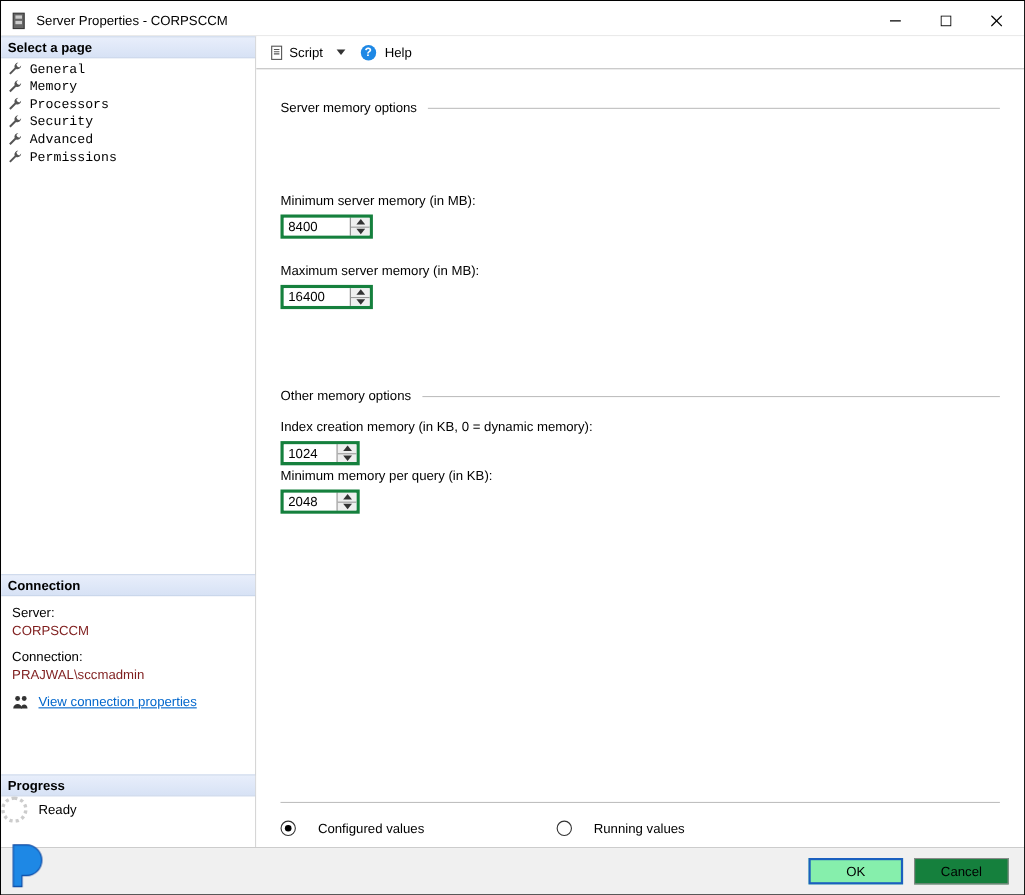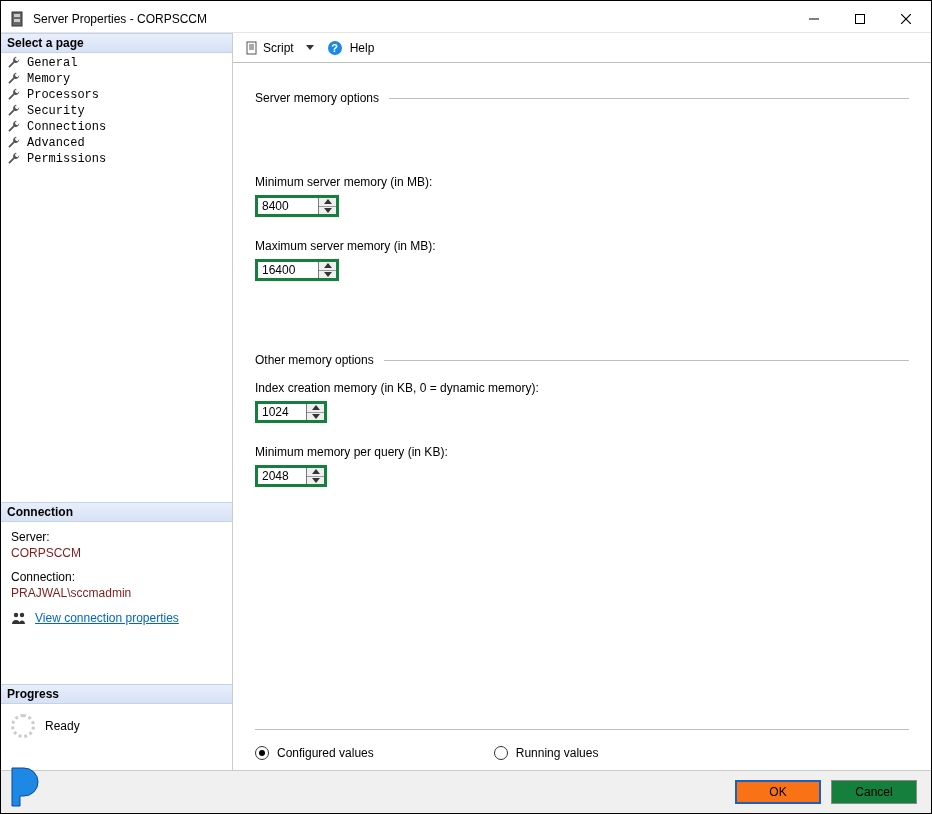--- a/index.html
+++ b/index.html
@@ -252,12 +252,6 @@
         <svg class="wrench" viewBox="0 0 16 16">
             <path d="M14 4a4 4 0 0 1-5.3 3.8L3 13.5 1.5 12l5.7-5.7A4 4 0 0 1 11 1l-2 2 1 2 2 1 2-2z" fill="#555"></path>
           </svg>
-        <span>Connections</span>
-      </div>
-      <div class="page-item">
-        <svg class="wrench" viewBox="0 0 16 16">
-            <path d="M14 4a4 4 0 0 1-5.3 3.8L3 13.5 1.5 12l5.7-5.7A4 4 0 0 1 11 1l-2 2 1 2 2 1 2-2z" fill="#555"></path>
-          </svg>
         <span>Advanced</span>
       </div>
       <div class="page-item">

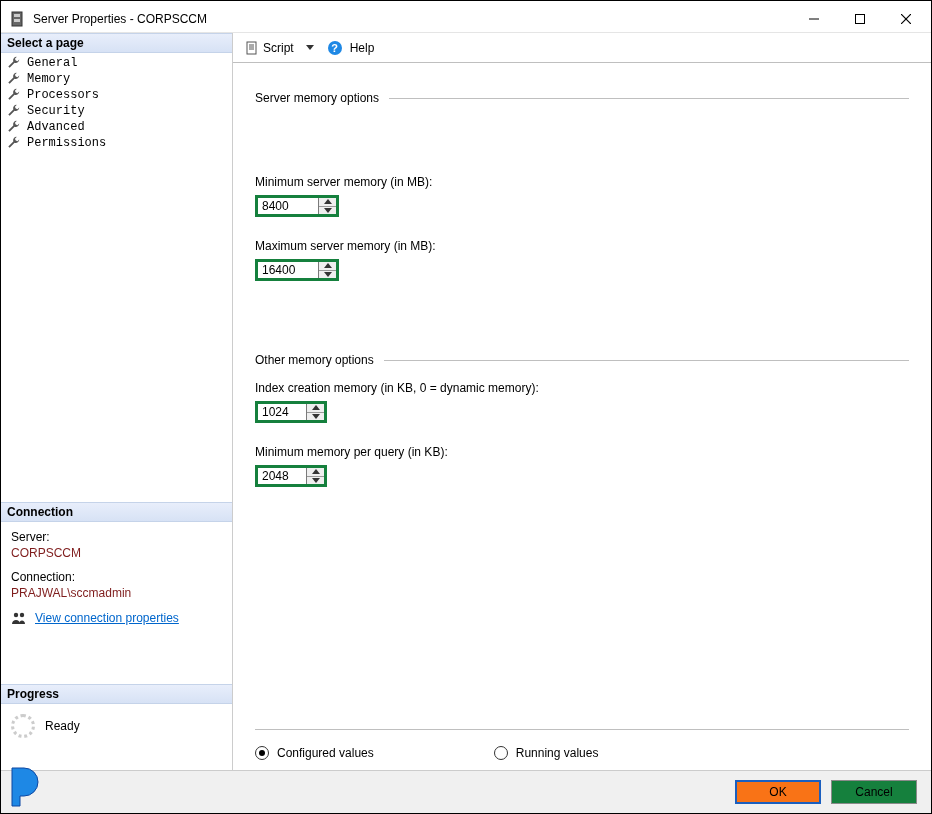--- a/index.html
+++ b/index.html
@@ -354,7 +354,7 @@
         <div class="group-line"></div>
       </div>
 
-      <div class="field-block" style="margin-bottom:22px">
+      <div class="field-block" style="margin-bottom:2px">
         <div class="field-label">Index creation memory (in KB, 0 = dynamic memory):</div>
         <div class="spinbox">
           <input style="width: 48px;" value="1024">

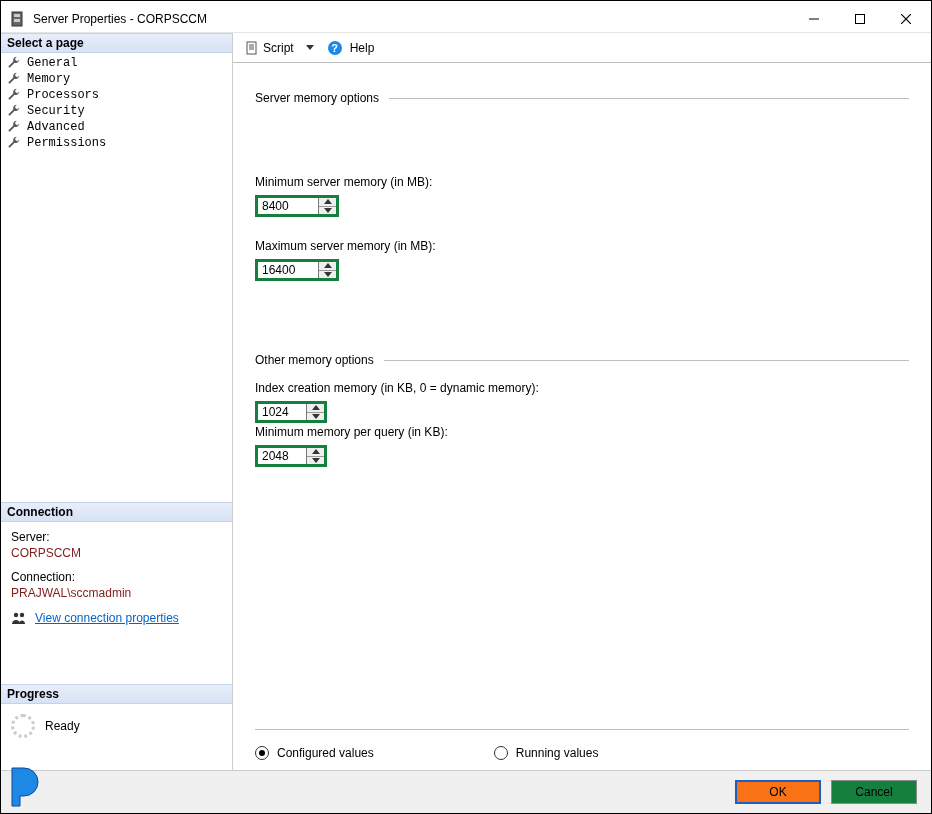--- a/index.html
+++ b/index.html
@@ -80,7 +80,7 @@
     }
     .people-icon { width:16px; height:16px; }
 
-    .progress-body { display:flex; align-items:center; gap:10px; padding:10px; }
+    .progress-body { display:flex; align-items:center; gap:10px; }
     .spinner {
       width:24px; height:24px;
       border: 3px dotted #ccc;

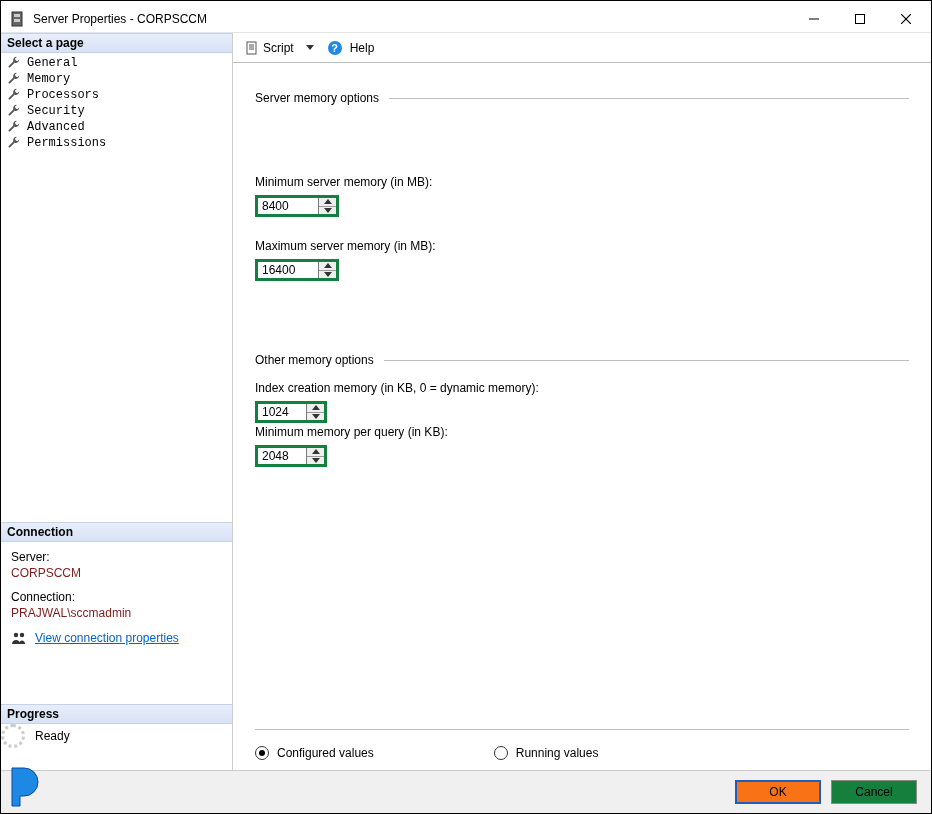--- a/index.html
+++ b/index.html
@@ -158,7 +158,7 @@
       display:flex; gap:120px; align-items:center;
       margin-top:10px; padding-top:16px; border-top:1px solid #bfbfbf;
     }
-    .radio-opt { display:flex; align-items:center; gap:8px; }
+    .radio-opt { display:flex; align-items:center; gap:20px; }
     .radio {
       width:14px; height:14px; border:1px solid #333; border-radius:50%;
       display:flex; align-items:center; justify-content:center; background:#fff;

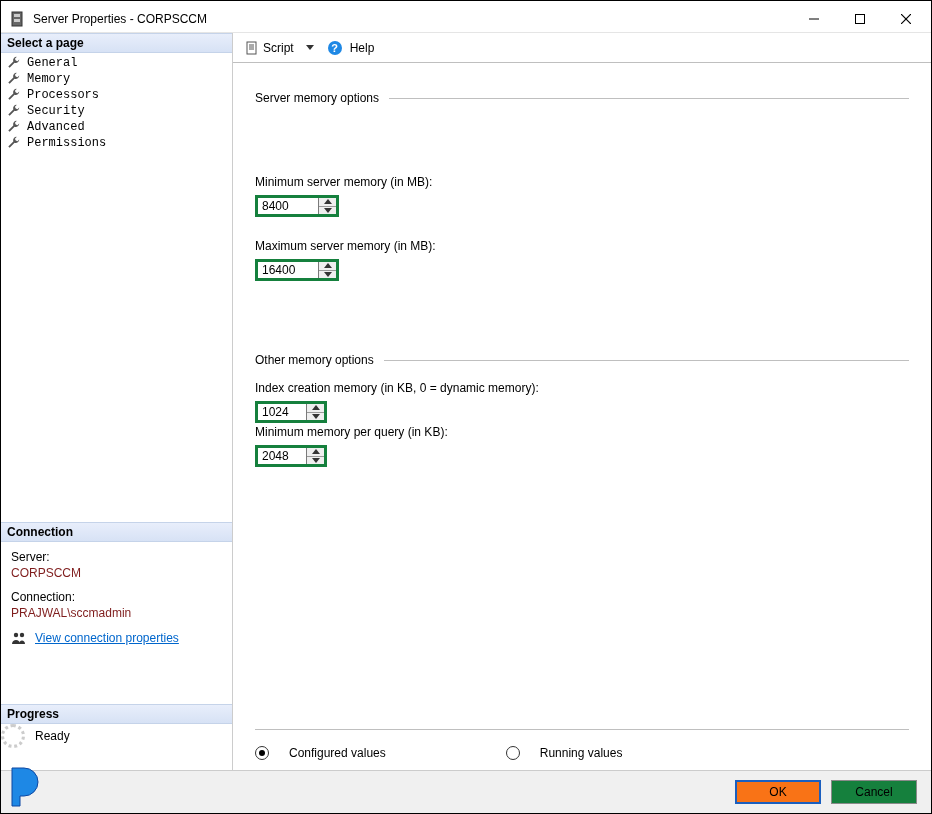--- a/index.html
+++ b/index.html
@@ -179,7 +179,7 @@
       display:inline-flex; align-items:center; justify-content:center;
       font-size:12px;
     }
-    .btn.primary { border:2px solid #1b5fbf; background:#f97316; }
+    .btn.primary { border:2px solid #1b5fbf; background:#86efac; }
 
     .logo-overlay {
       position: fixed;

